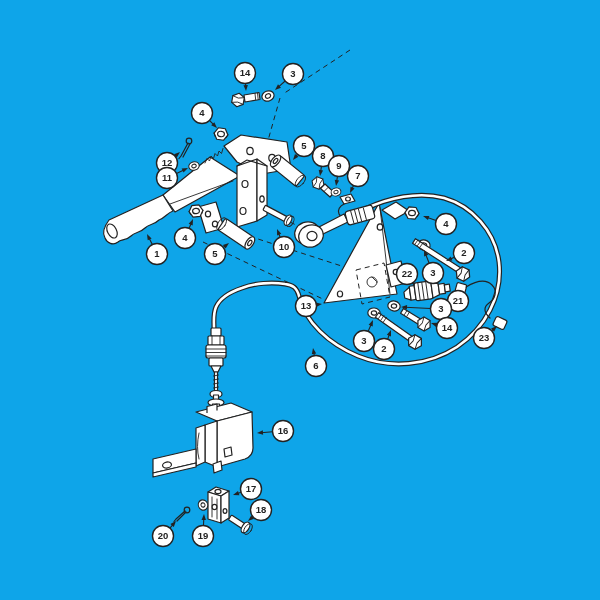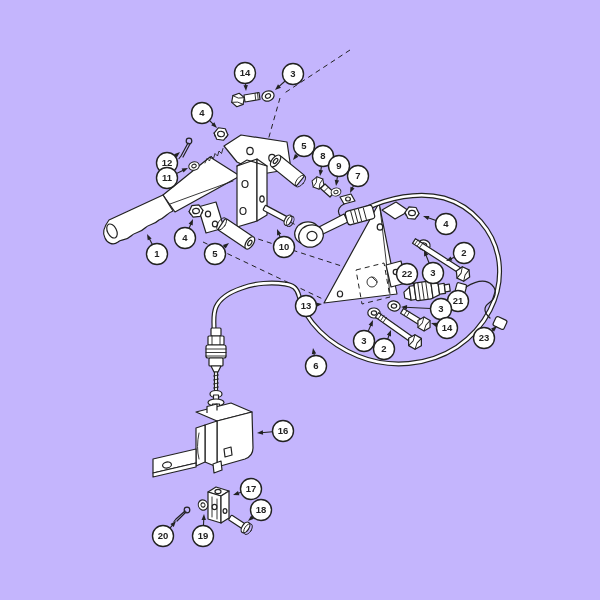--- a/index.html
+++ b/index.html
@@ -3,7 +3,7 @@
 <meta charset="utf-8">
 <style>
   html,body{margin:0;padding:0;background:#ffffff;}
-  .stage{position:relative;width:600px;height:600px;background:#c4b5fd;overflow:hidden;
+  .stage{position:relative;width:600px;height:600px;background:#0ea5e9;overflow:hidden;
          font-family:"Liberation Sans", sans-serif;}
   svg{display:block}
   .ln{fill:none;stroke:#222;stroke-width:1.2;stroke-linejoin:round;stroke-linecap:round}

